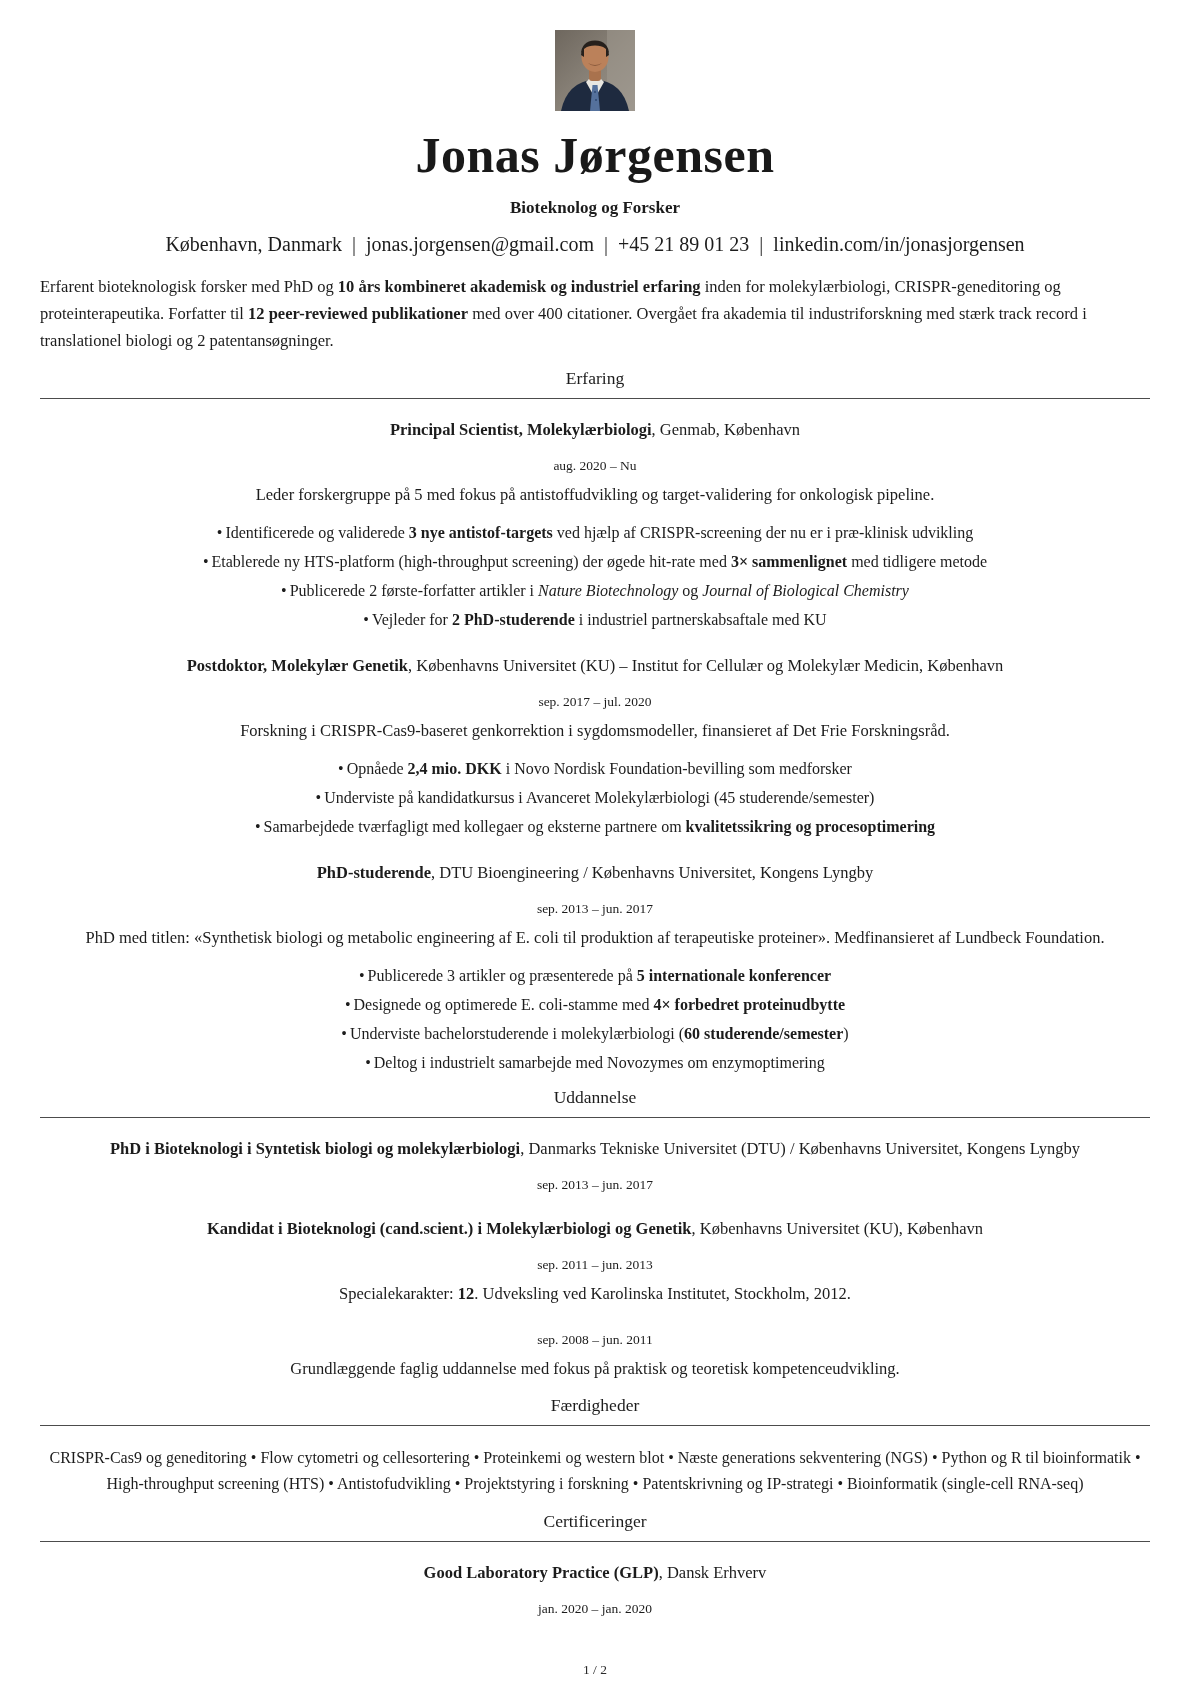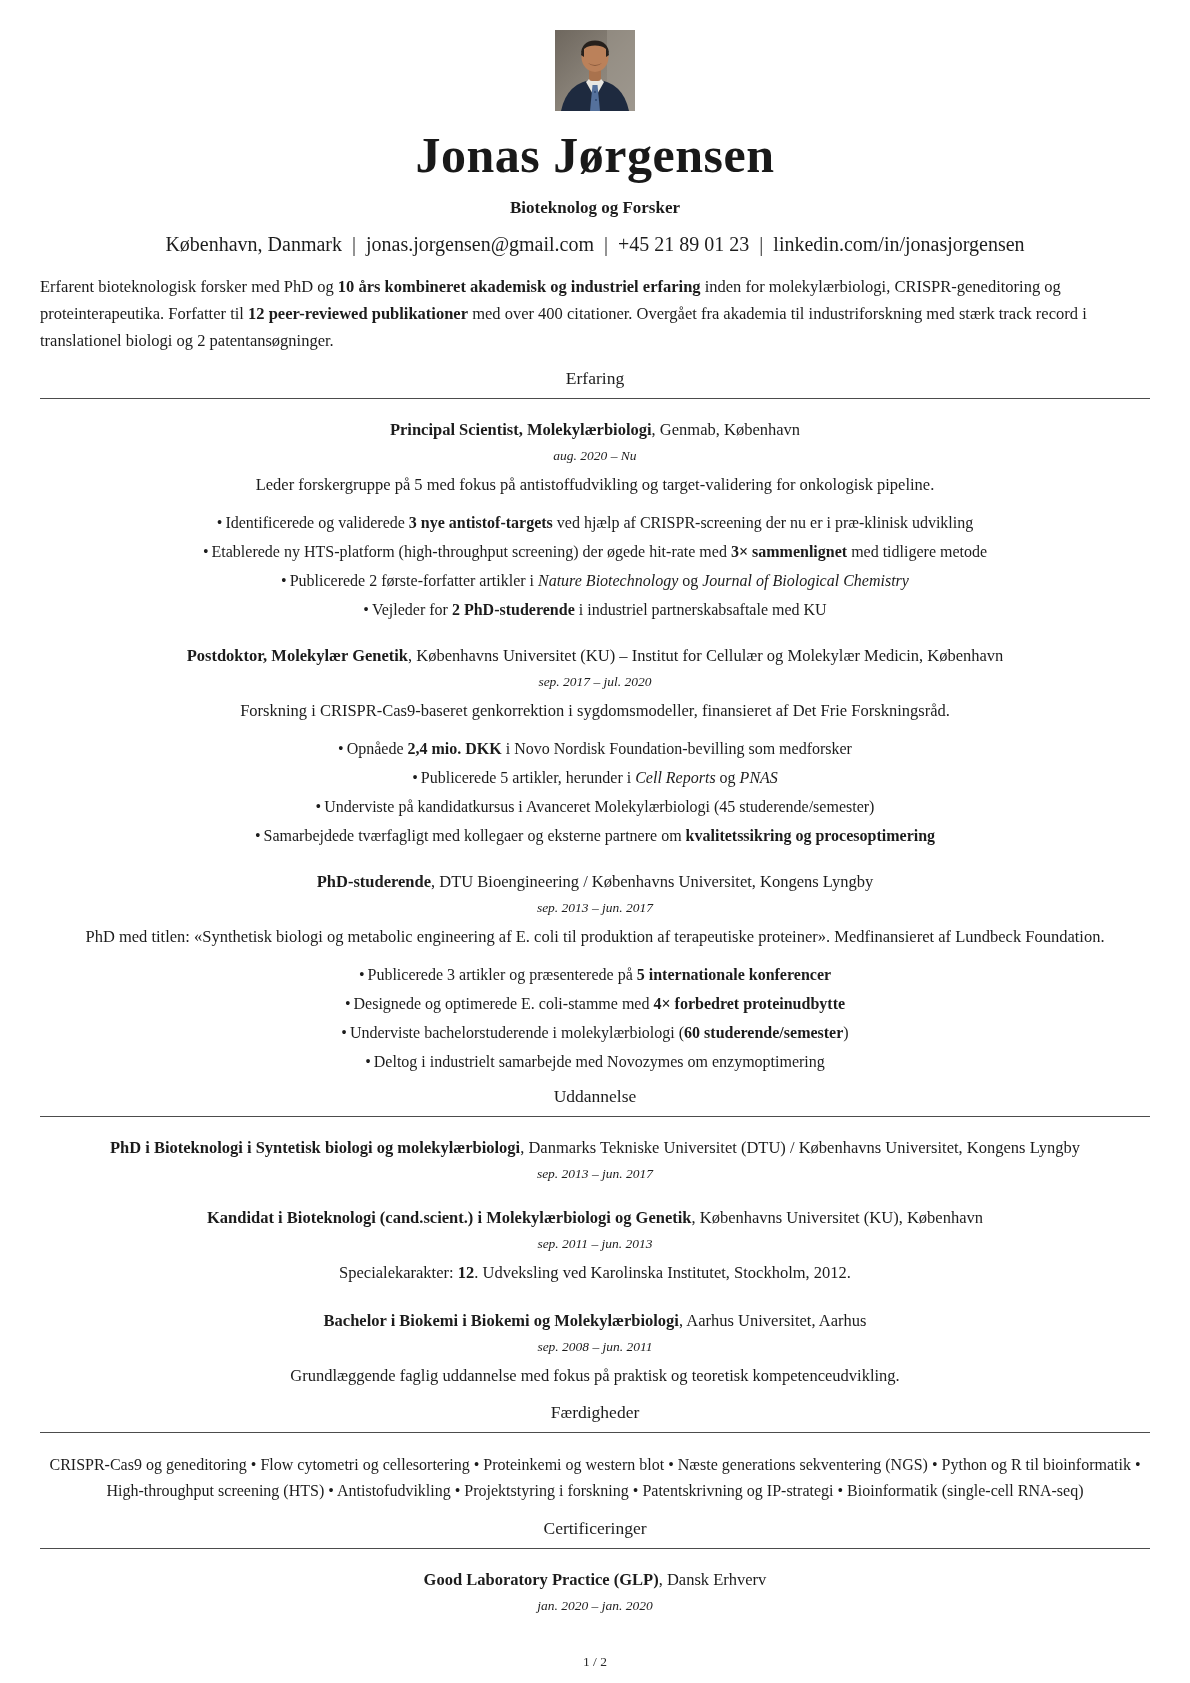--- a/index.html
+++ b/index.html
@@ -24,7 +24,7 @@
   .entry{text-align:center;margin-top:21px;}
   .entry + .entry{margin-top:26px;}
   .entry-title{font-size:16.5px;}
-  .entry-date{font-style:italic;font-size:13.5px;margin-top:8px;}
+  .entry-date{font-size:13.5px;margin-top:18px;}
   .entry-desc{font-size:16.5px;margin-top:8px;line-height:25px;}
   .bullets{margin-top:16px;}
   .bullet{font-size:16px;margin-top:9px;line-height:20px;}

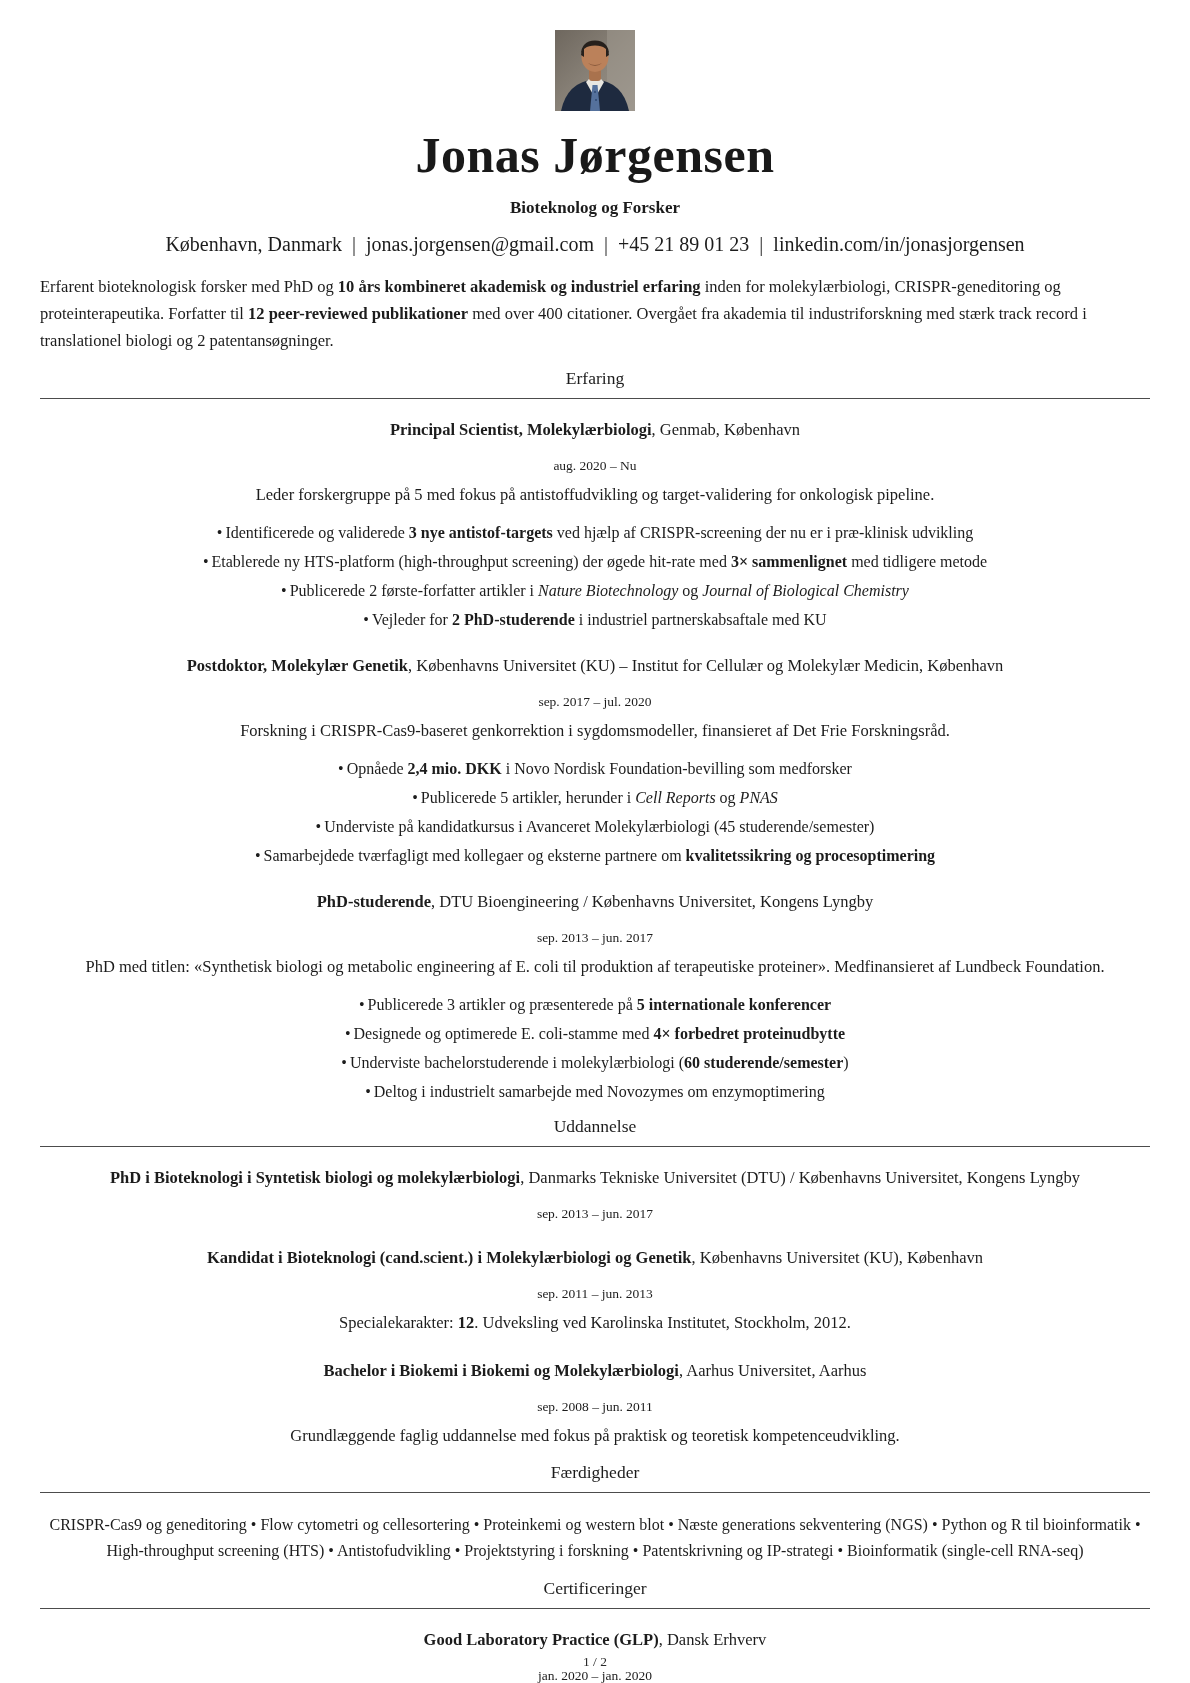--- a/index.html
+++ b/index.html
@@ -99,7 +99,6 @@
           <div class="entry-desc"><span>Forskning i CRISPR-Cas9-baseret genkorrektion i sygdomsmodeller, finansieret af Det Frie Forskningsråd.</span></div>
           <div class="bullets">
             <div class="bullet"><span class="marker">•</span><span>Opnåede </span><span class="b">2,4 mio. DKK</span><span> i Novo Nordisk Foundation-bevilling som medforsker</span></div>
-            <div class="bullet"><span class="marker">•</span><span>Publicerede 5 artikler, herunder i </span><span class="i">Cell Reports</span><span> og </span><span class="i">PNAS</span></div>
             <div class="bullet"><span class="marker">•</span><span>Underviste på kandidatkursus i Avanceret Molekylærbiologi (45 studerende/semester)</span></div>
             <div class="bullet"><span class="marker">•</span><span>Samarbejdede tværfagligt med kollegaer og eksterne partnere om </span><span class="b">kvalitetssikring og procesoptimering</span></div>
           </div>

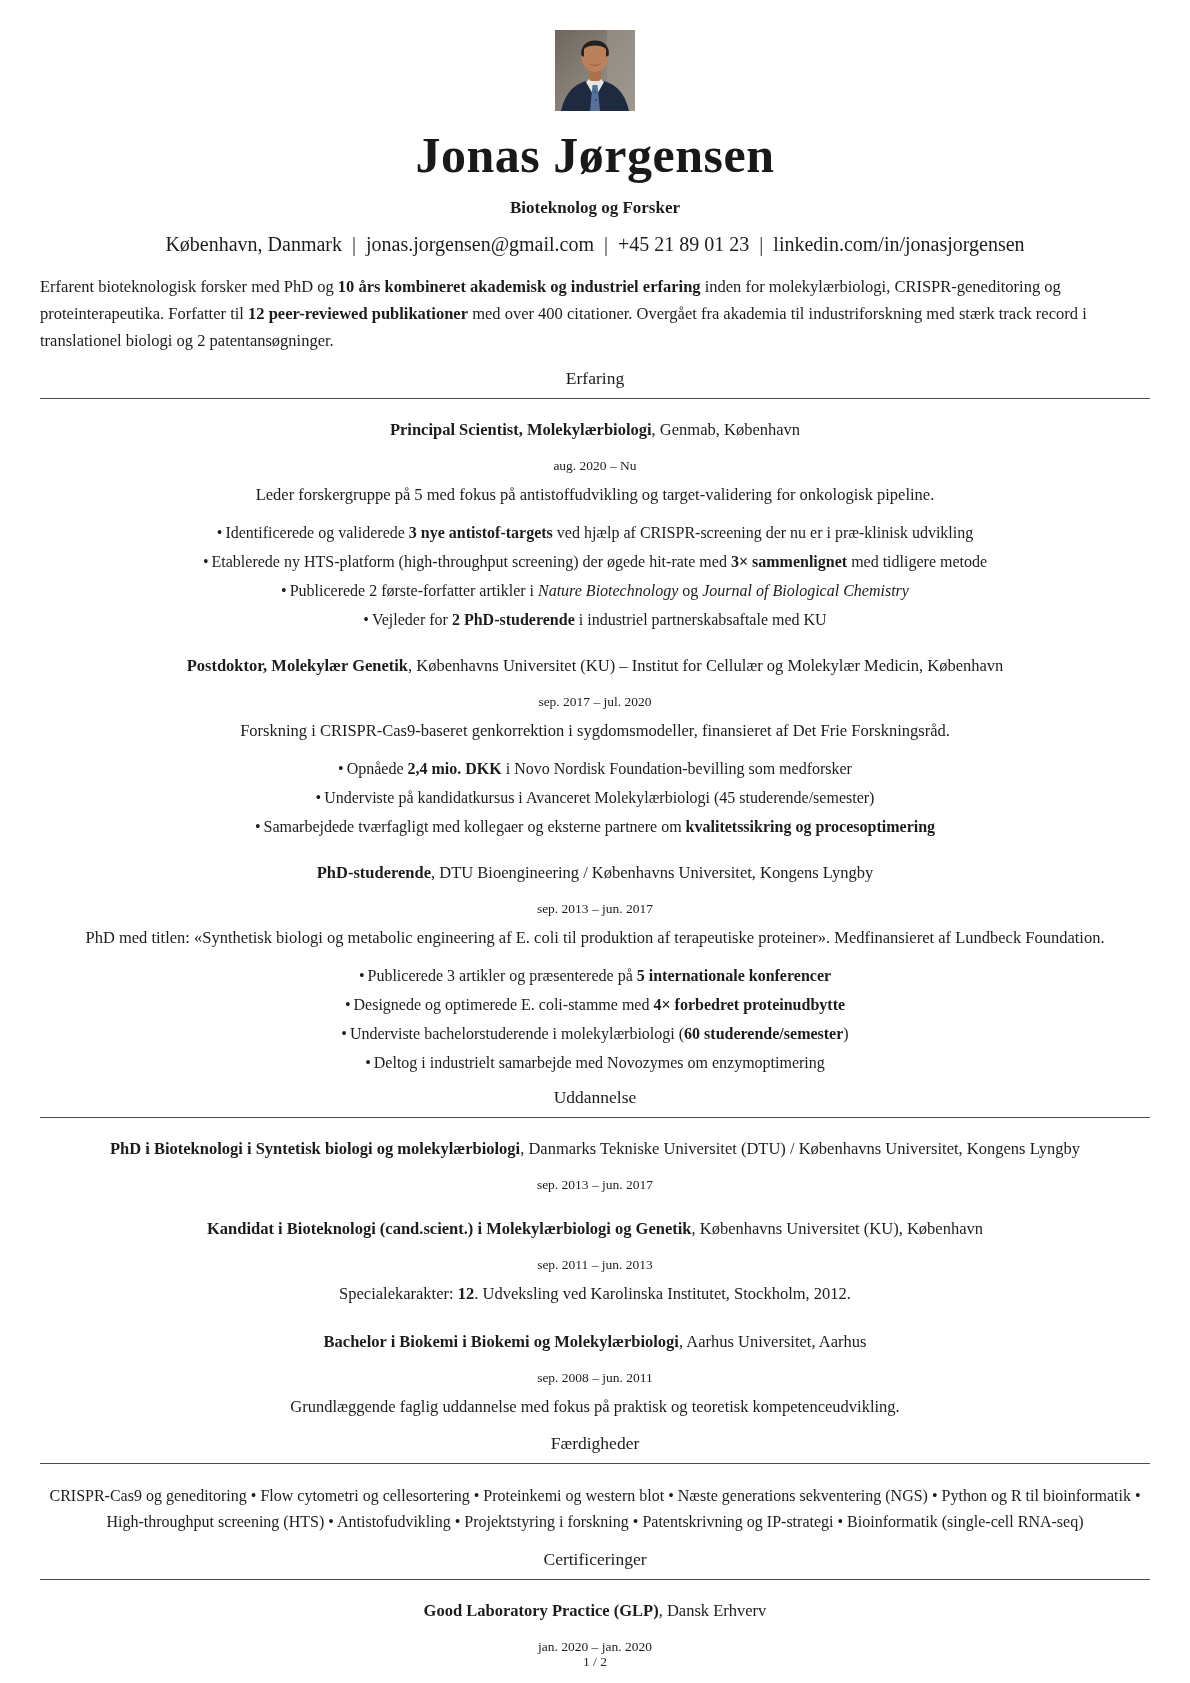--- a/index.html
+++ b/index.html
@@ -128,7 +128,6 @@
           <div class="entry-desc"><span>Specialekarakter: </span><span class="b">12</span><span>. Udveksling ved Karolinska Institutet, Stockholm, 2012.</span></div>
         </div>
         <div class="entry">
-          <div class="entry-title"><span class="b">Bachelor i Biokemi i Biokemi og Molekylærbiologi</span><span>, Aarhus Universitet, Aarhus</span></div>
           <div class="entry-date">sep. 2008 – jun. 2011</div>
           <div class="entry-desc"><span>Grundlæggende faglig uddannelse med fokus på praktisk og teoretisk kompetenceudvikling.</span></div>
         </div>

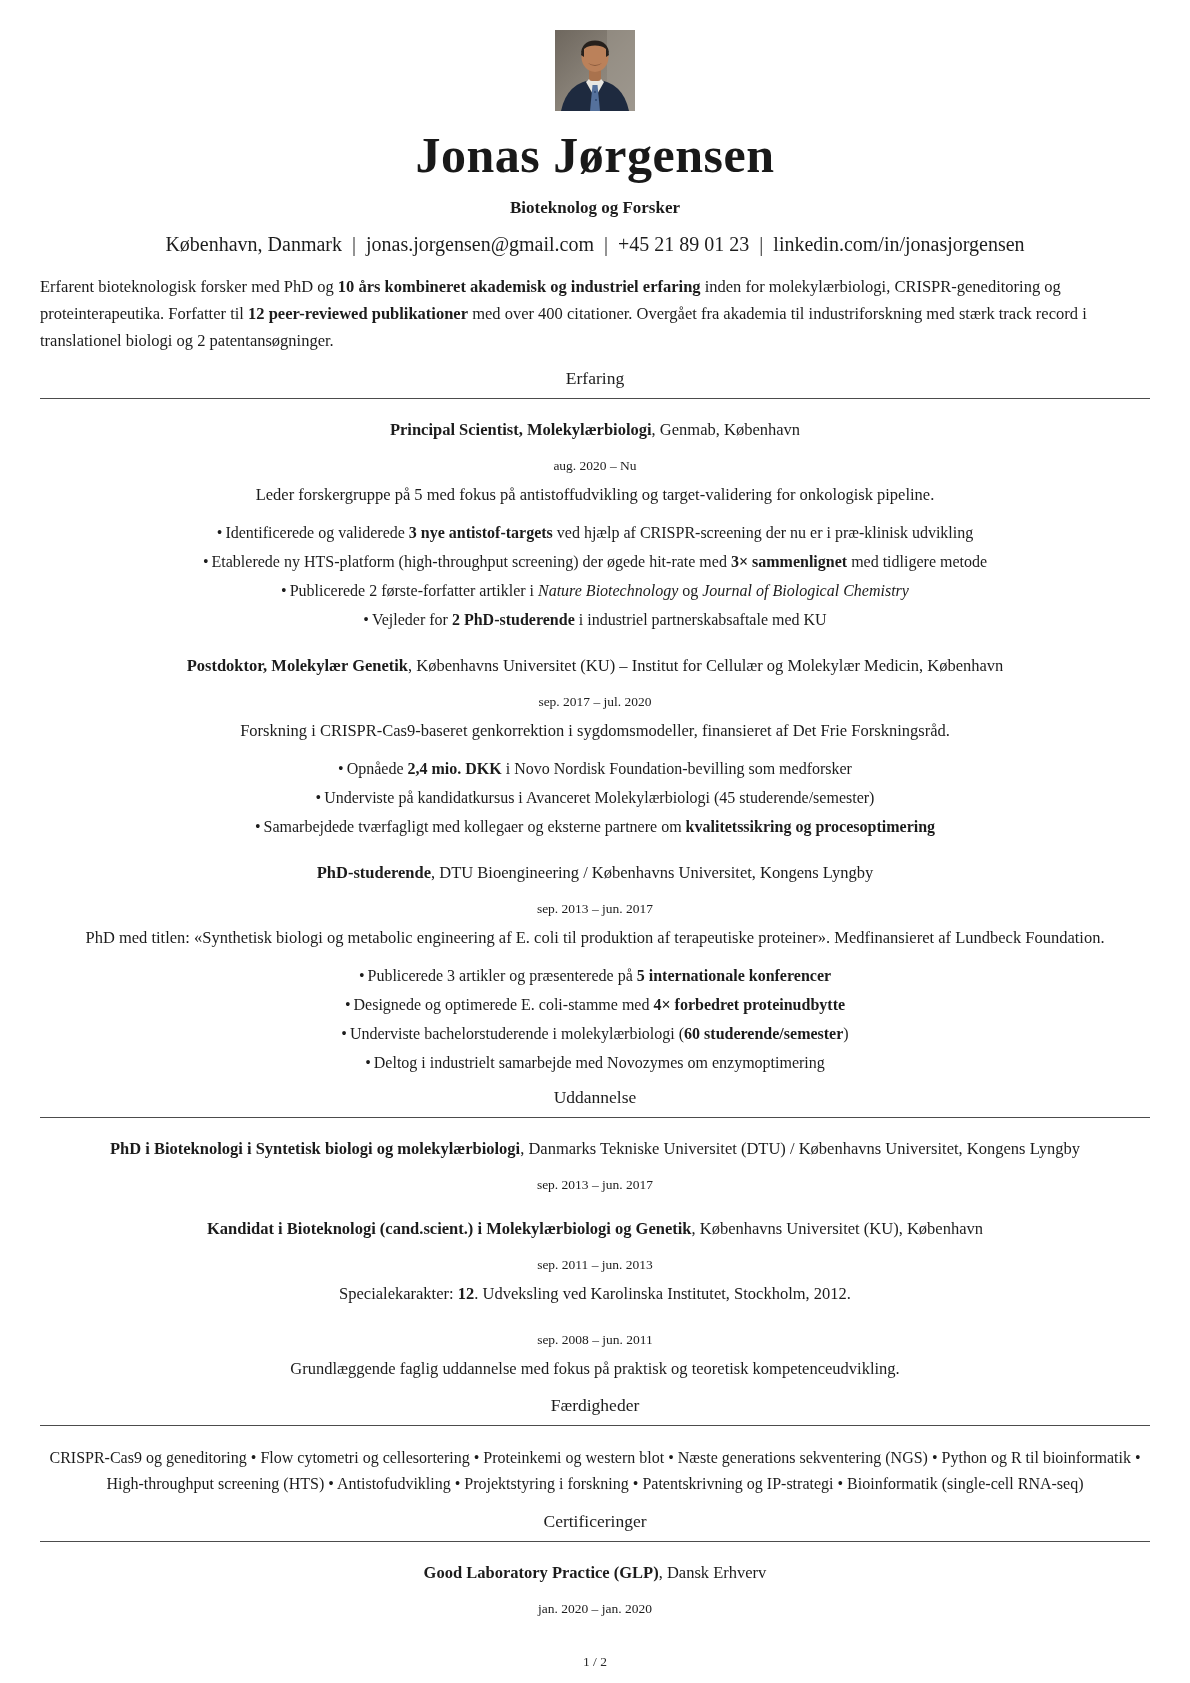--- a/index.html
+++ b/index.html
@@ -34,7 +34,7 @@
   .b{font-weight:bold;}
   .i{font-style:italic;}
   .footer{
-    position:absolute;left:0;right:0;bottom:13px;text-align:center;
+    position:absolute;left:0;right:0;bottom:5px;text-align:center;
     font-size:13.5px;color:#2a2a2a;
   }
 </style>

